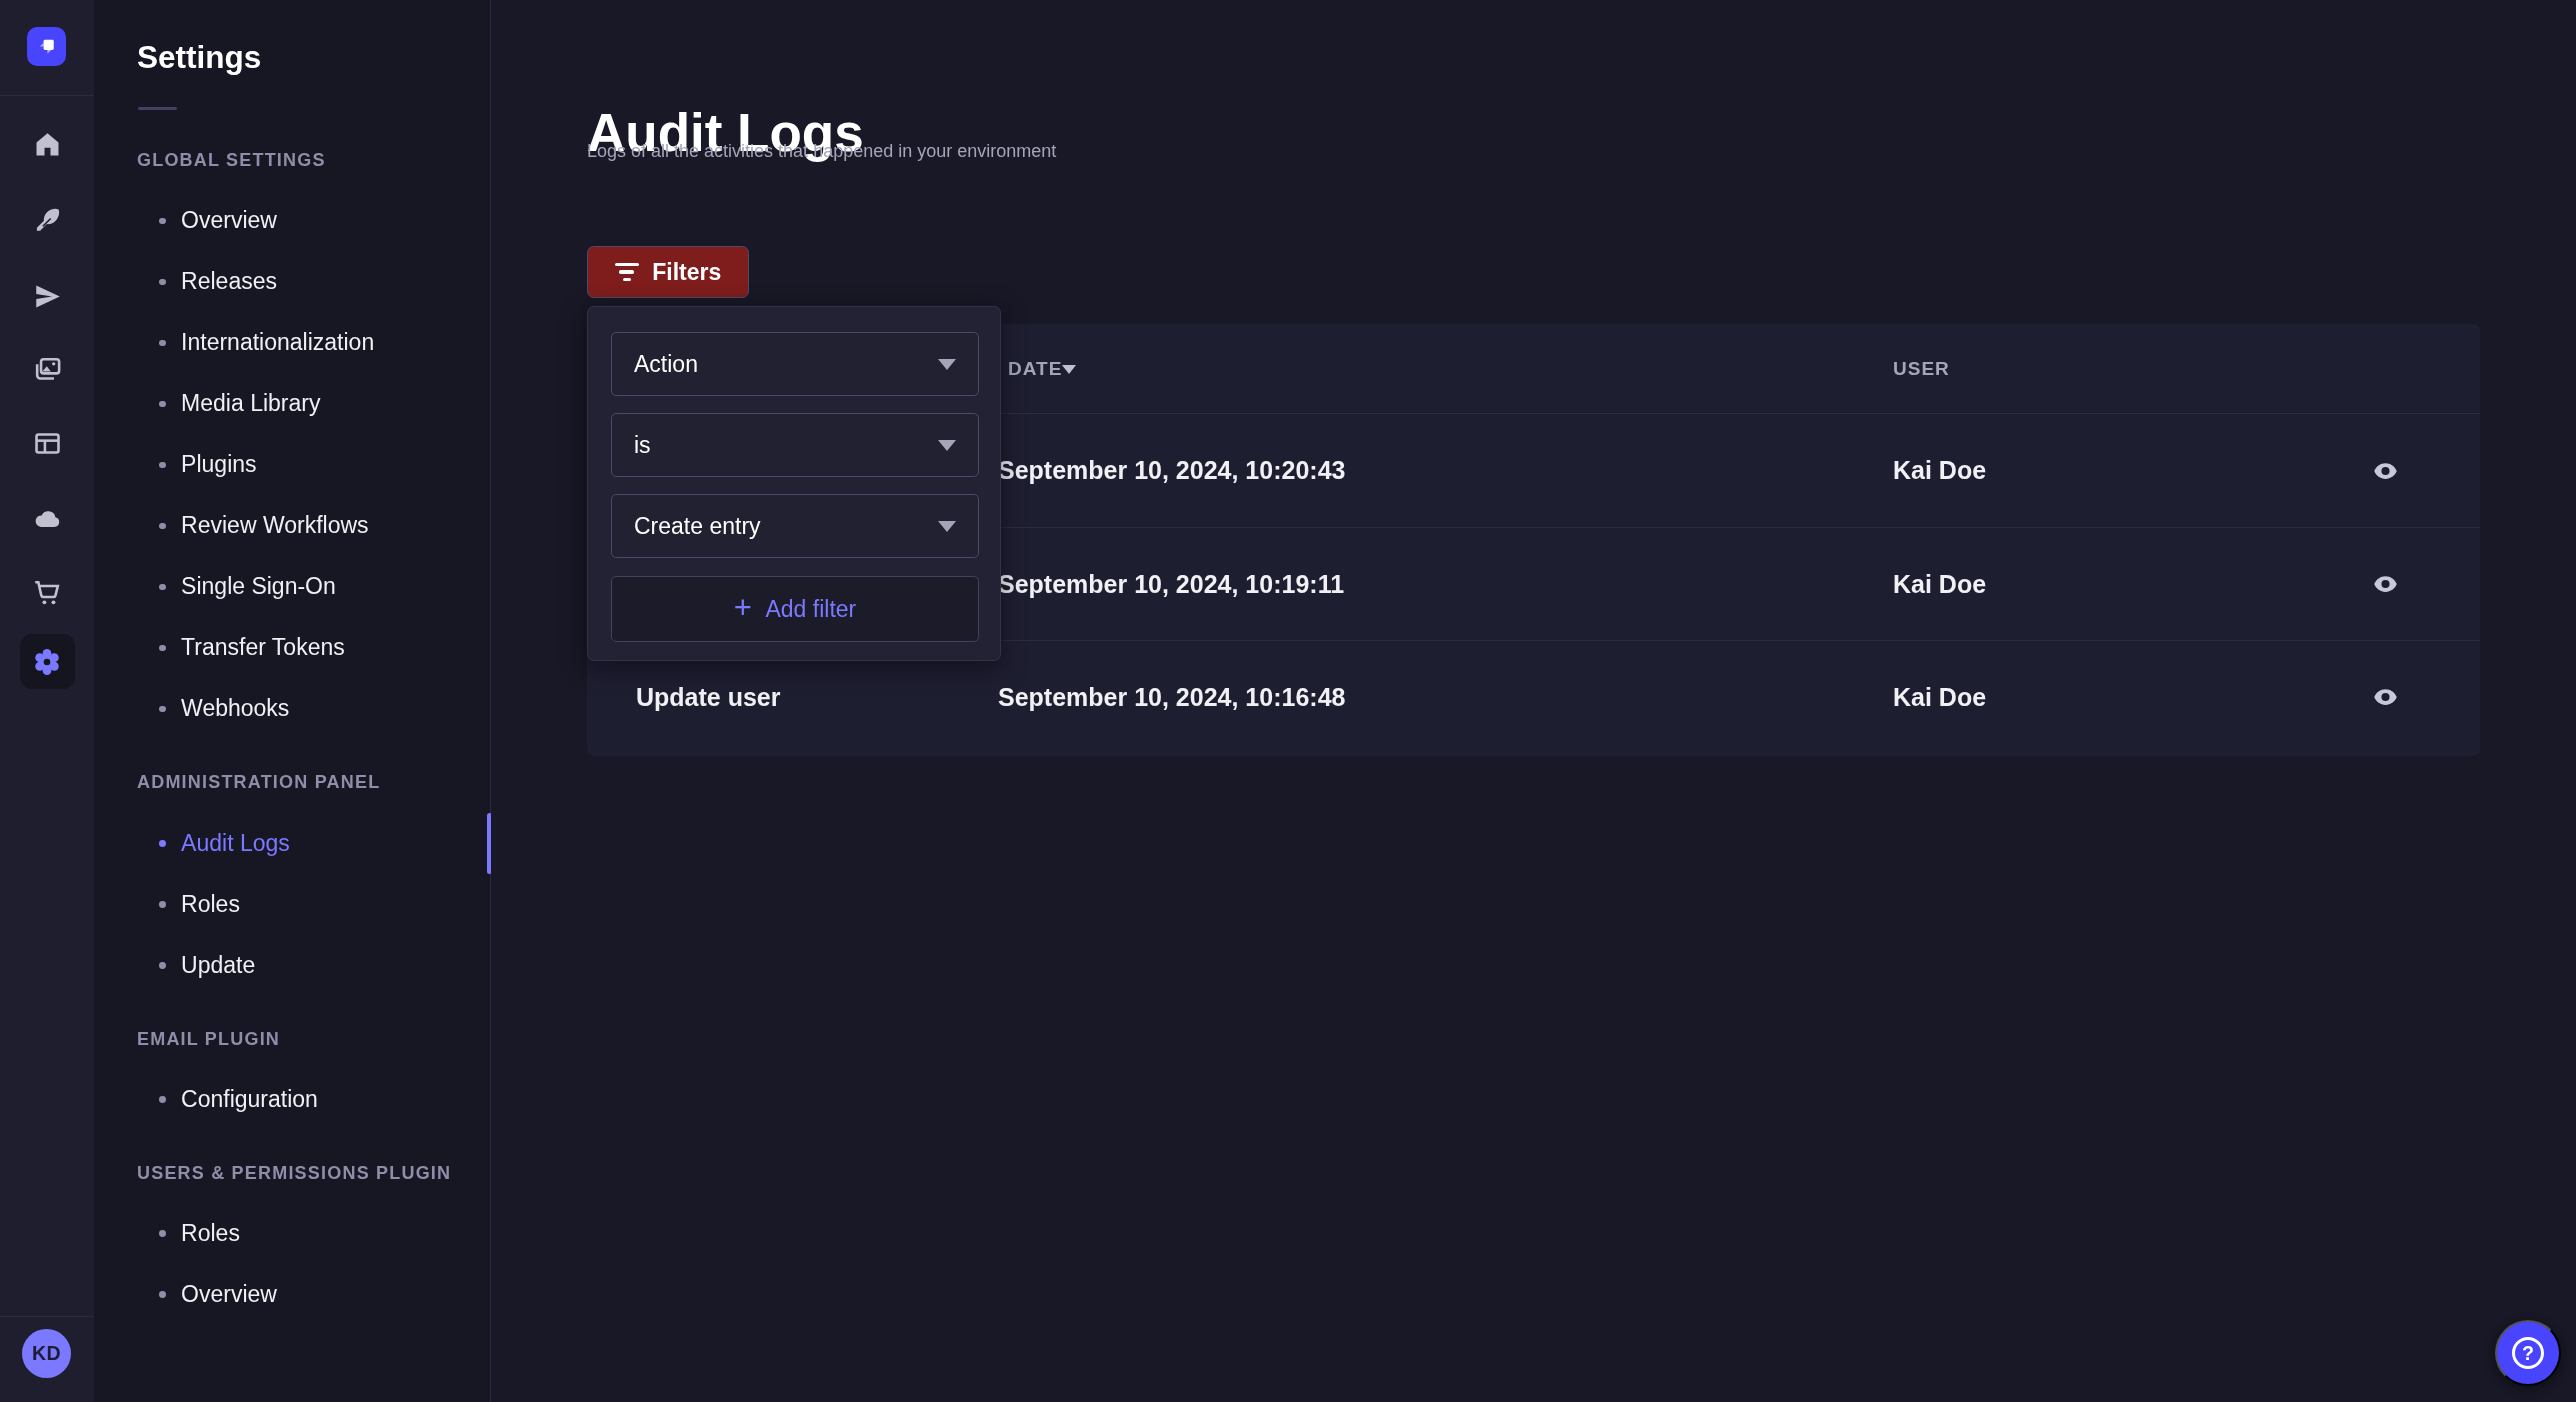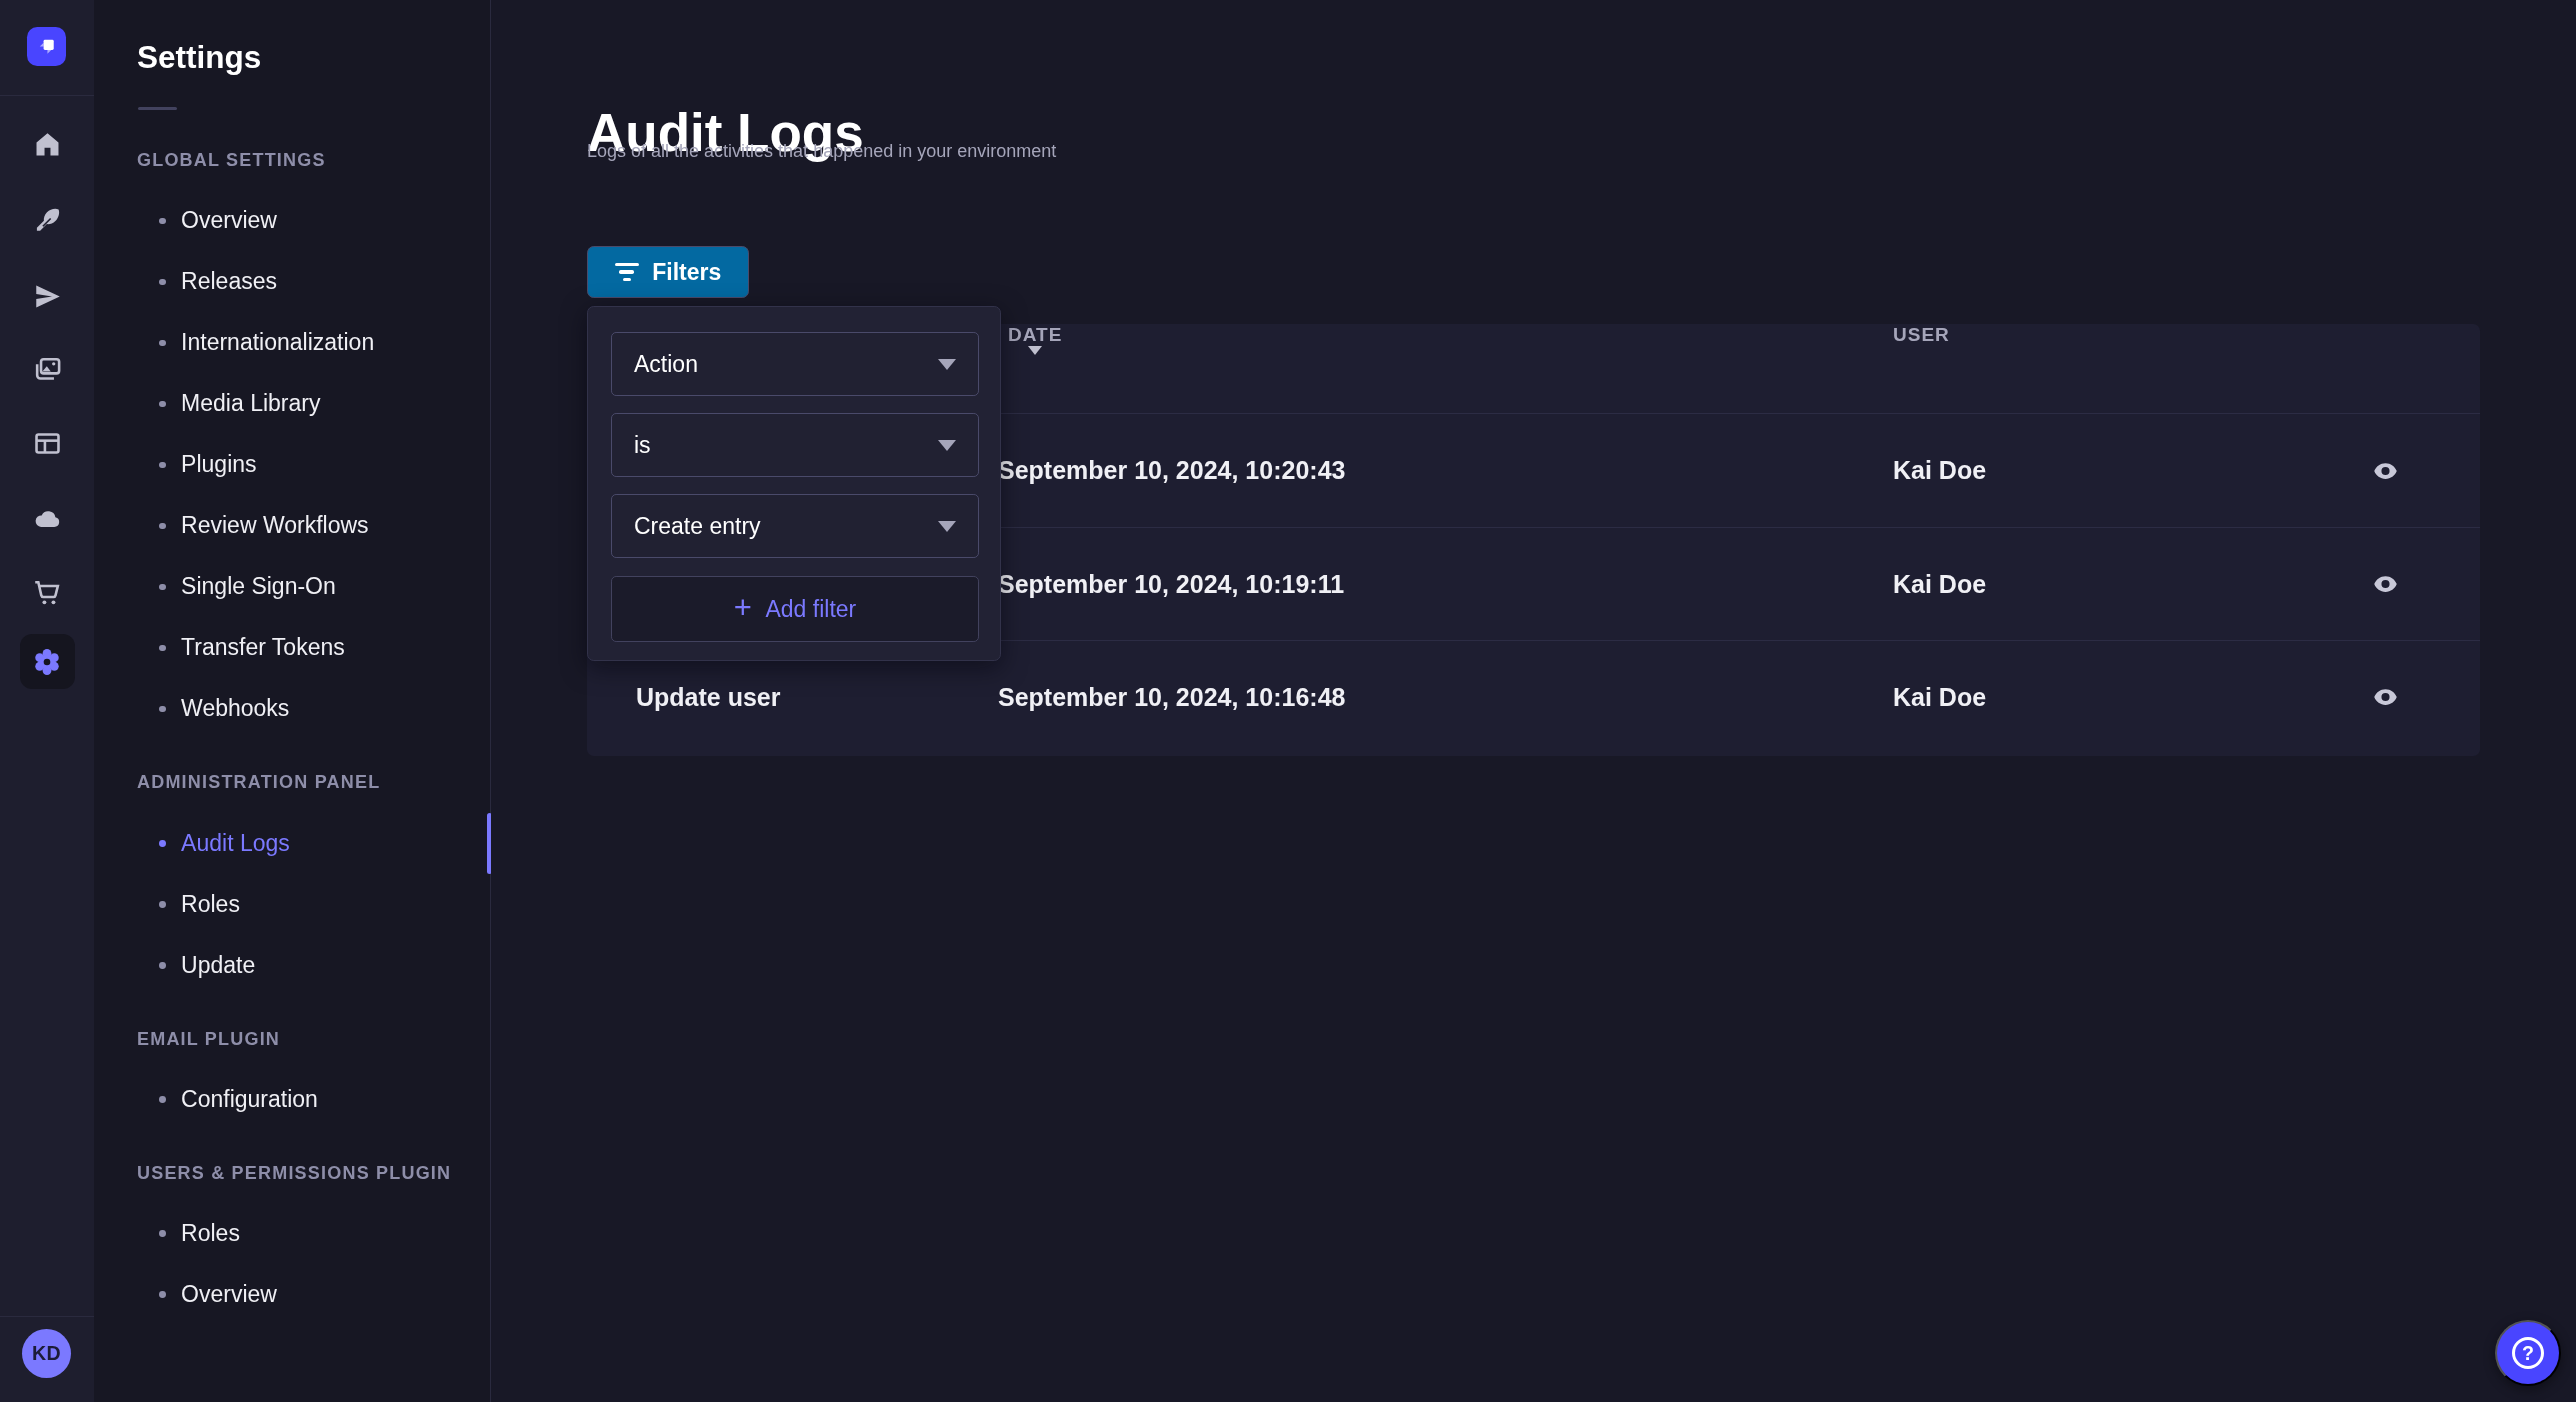--- a/index.html
+++ b/index.html
@@ -33,7 +33,7 @@
   #page-title{position:absolute;left:96px;top:66px;font-size:53px;font-weight:700;color:#ffffff;}
   #page-subtitle{position:absolute;left:96px;top:141px;font-size:18px;color:#a5a5ba;}
 
-  #filters-btn{position:absolute;left:96px;top:246px;width:162px;height:52px;border:0.9px solid #4a4a6a;border-radius:6.8px;background:#0369a1;display:flex;align-items:center;justify-content:center;gap:13.6px;cursor:pointer;}
+  #filters-btn{position:absolute;left:96px;top:246px;width:162px;height:52px;border:0.9px solid #4a4a6a;border-radius:6.8px;background:#7f1d1d;display:flex;align-items:center;justify-content:center;gap:13.6px;cursor:pointer;}
   #filters-btn .label{font-size:23px;font-weight:700;color:#ffffff;}
   .filter-icon{display:flex;flex-direction:column;align-items:center;gap:4.3px;}
   .filter-icon i{display:block;height:3.4px;border-radius:1.7px;background:#ffffff;}

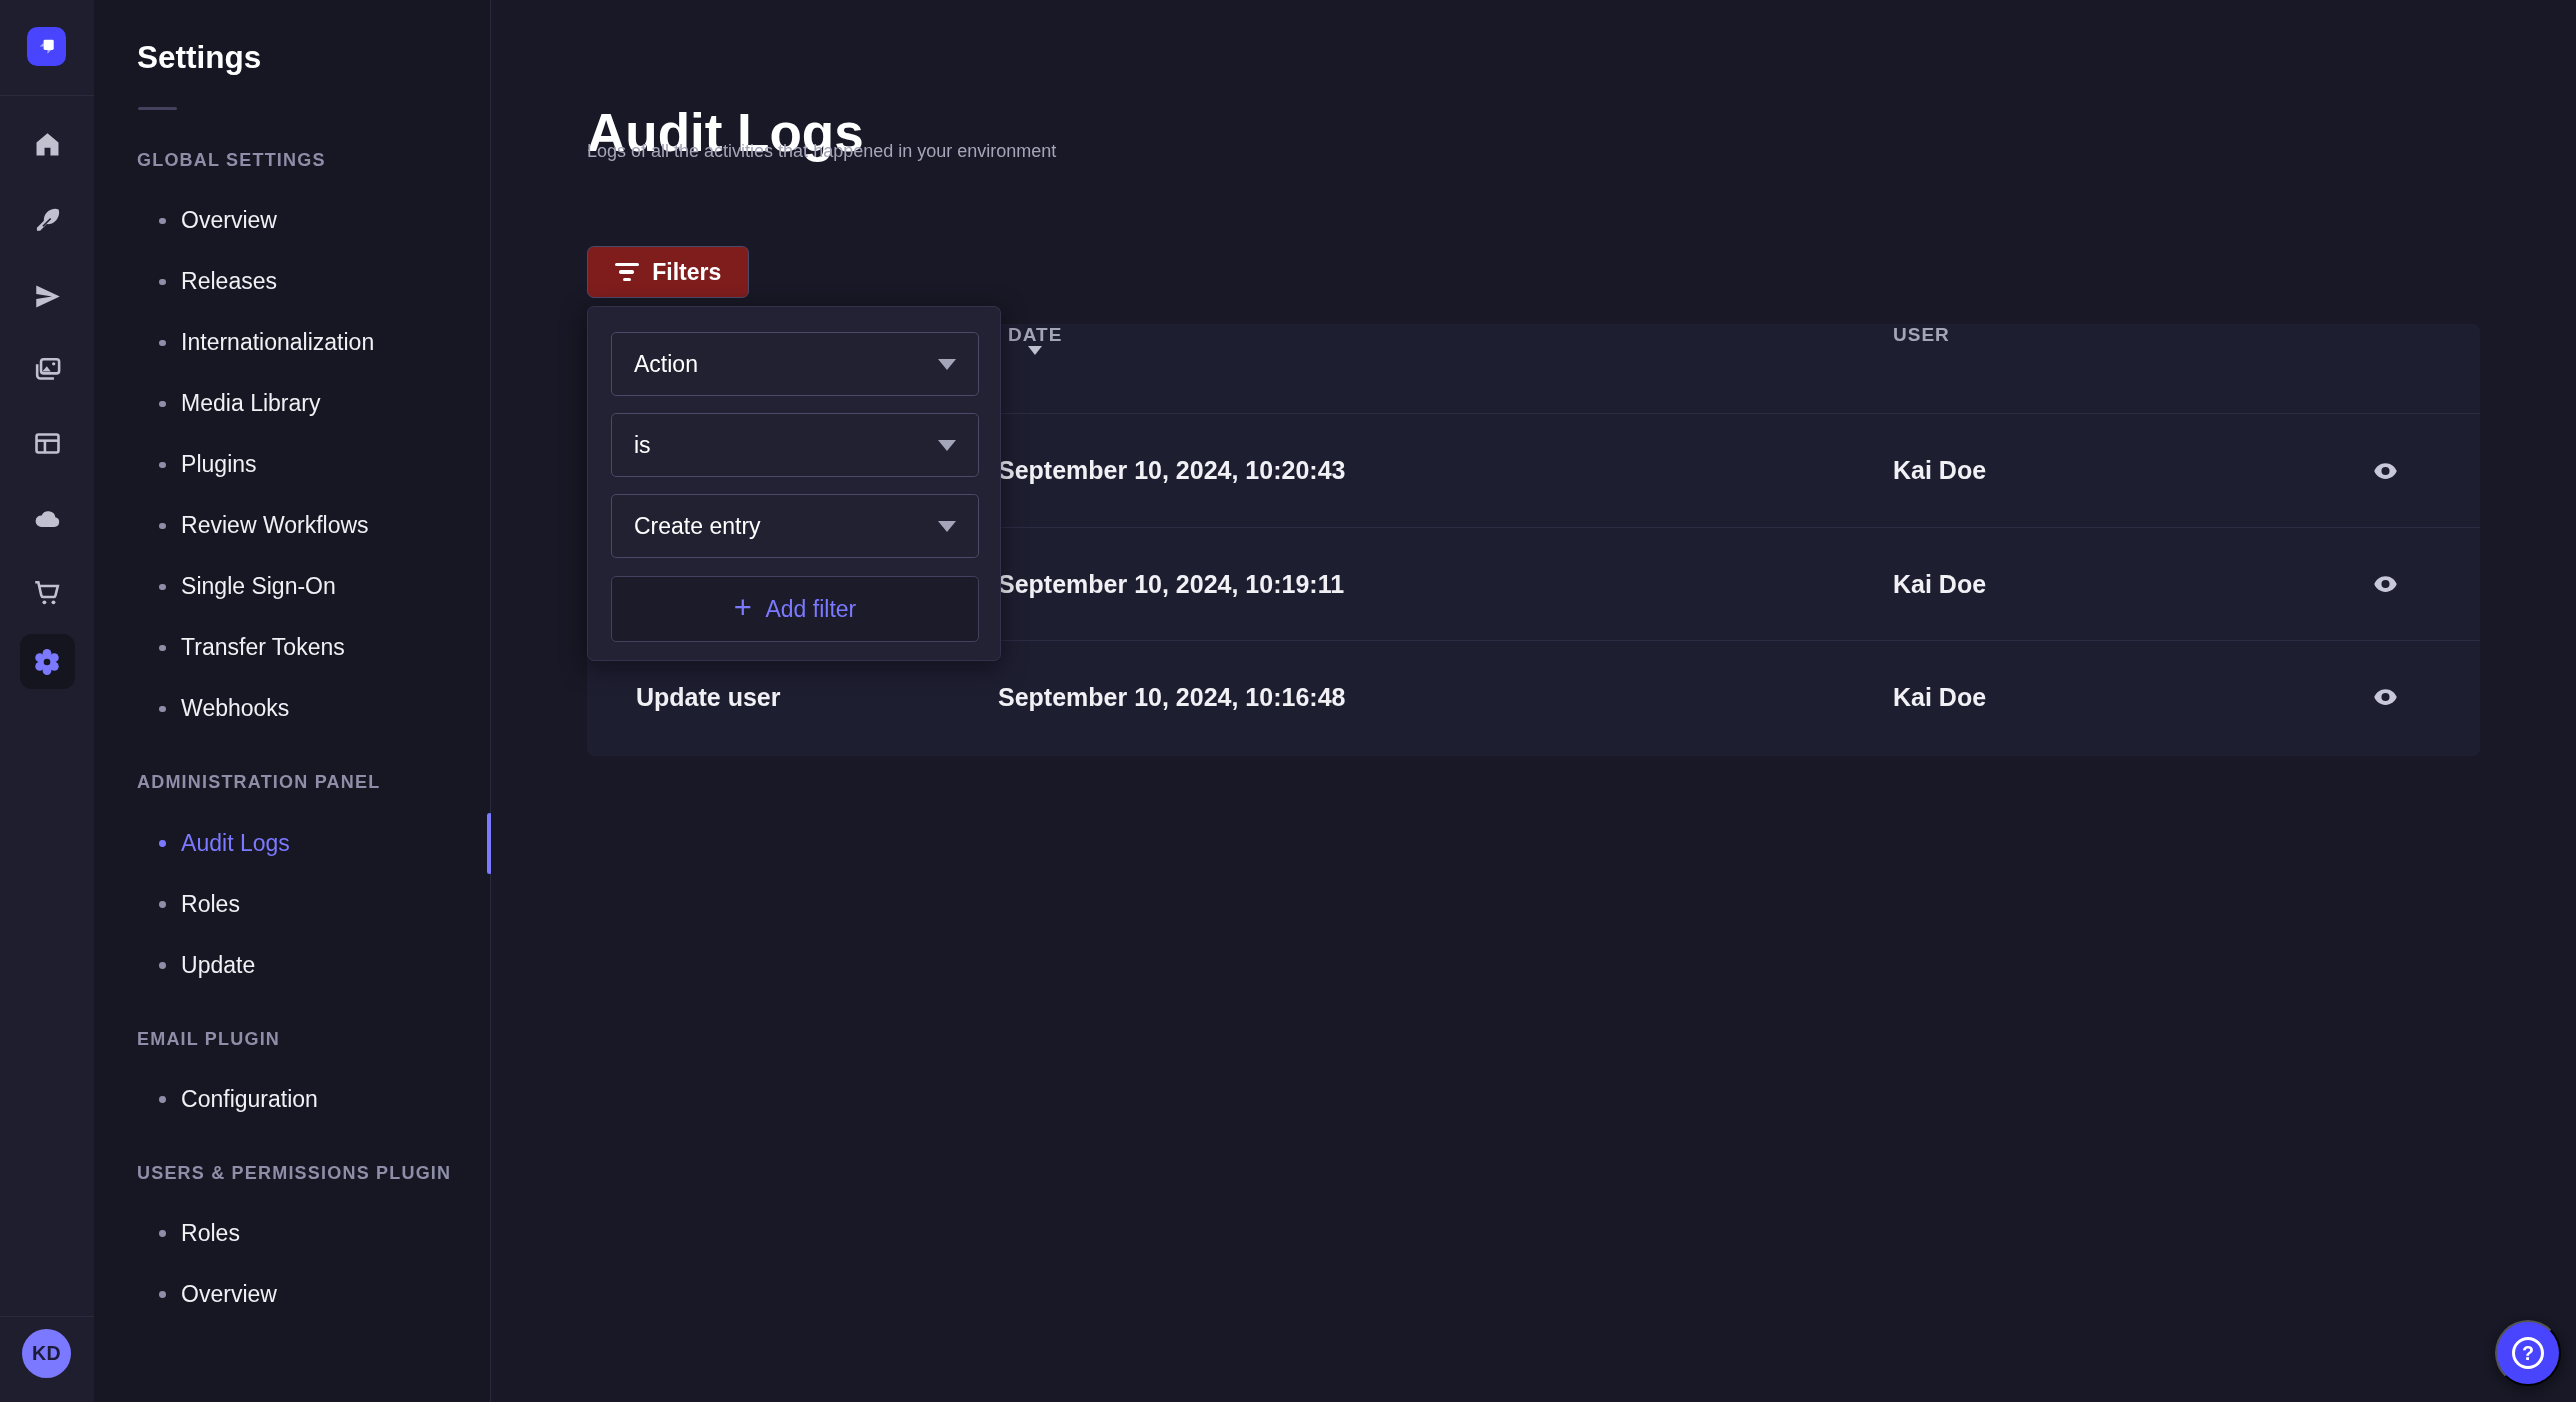--- a/index.html
+++ b/index.html
@@ -44,7 +44,7 @@
   
   #audit-table{position:absolute;left:96px;top:324px;width:1893px;height:432px;background:#1e1e31;border-radius:6.8px;z-index:1;}
   #table-head{position:relative;height:90px;border-bottom:0.9px solid #2c2c44;}
-  .col-head{position:absolute;top:0;height:90px;display:flex;align-items:center;gap:0;font-size:19px;font-weight:700;letter-spacing:1px;color:#a5a5ba;flex-direction:column;}
+  .col-head{position:absolute;top:0;height:90px;display:flex;align-items:center;gap:0;font-size:19px;font-weight:700;letter-spacing:1px;color:#a5a5ba;}
   #col-date{left:421px;cursor:pointer;}
   #col-user{left:1306px;}
   .sort-arrow{width:0;height:0;border-left:7.7px solid transparent;border-right:7.7px solid transparent;border-top:9.4px solid #c0c0cf;}

